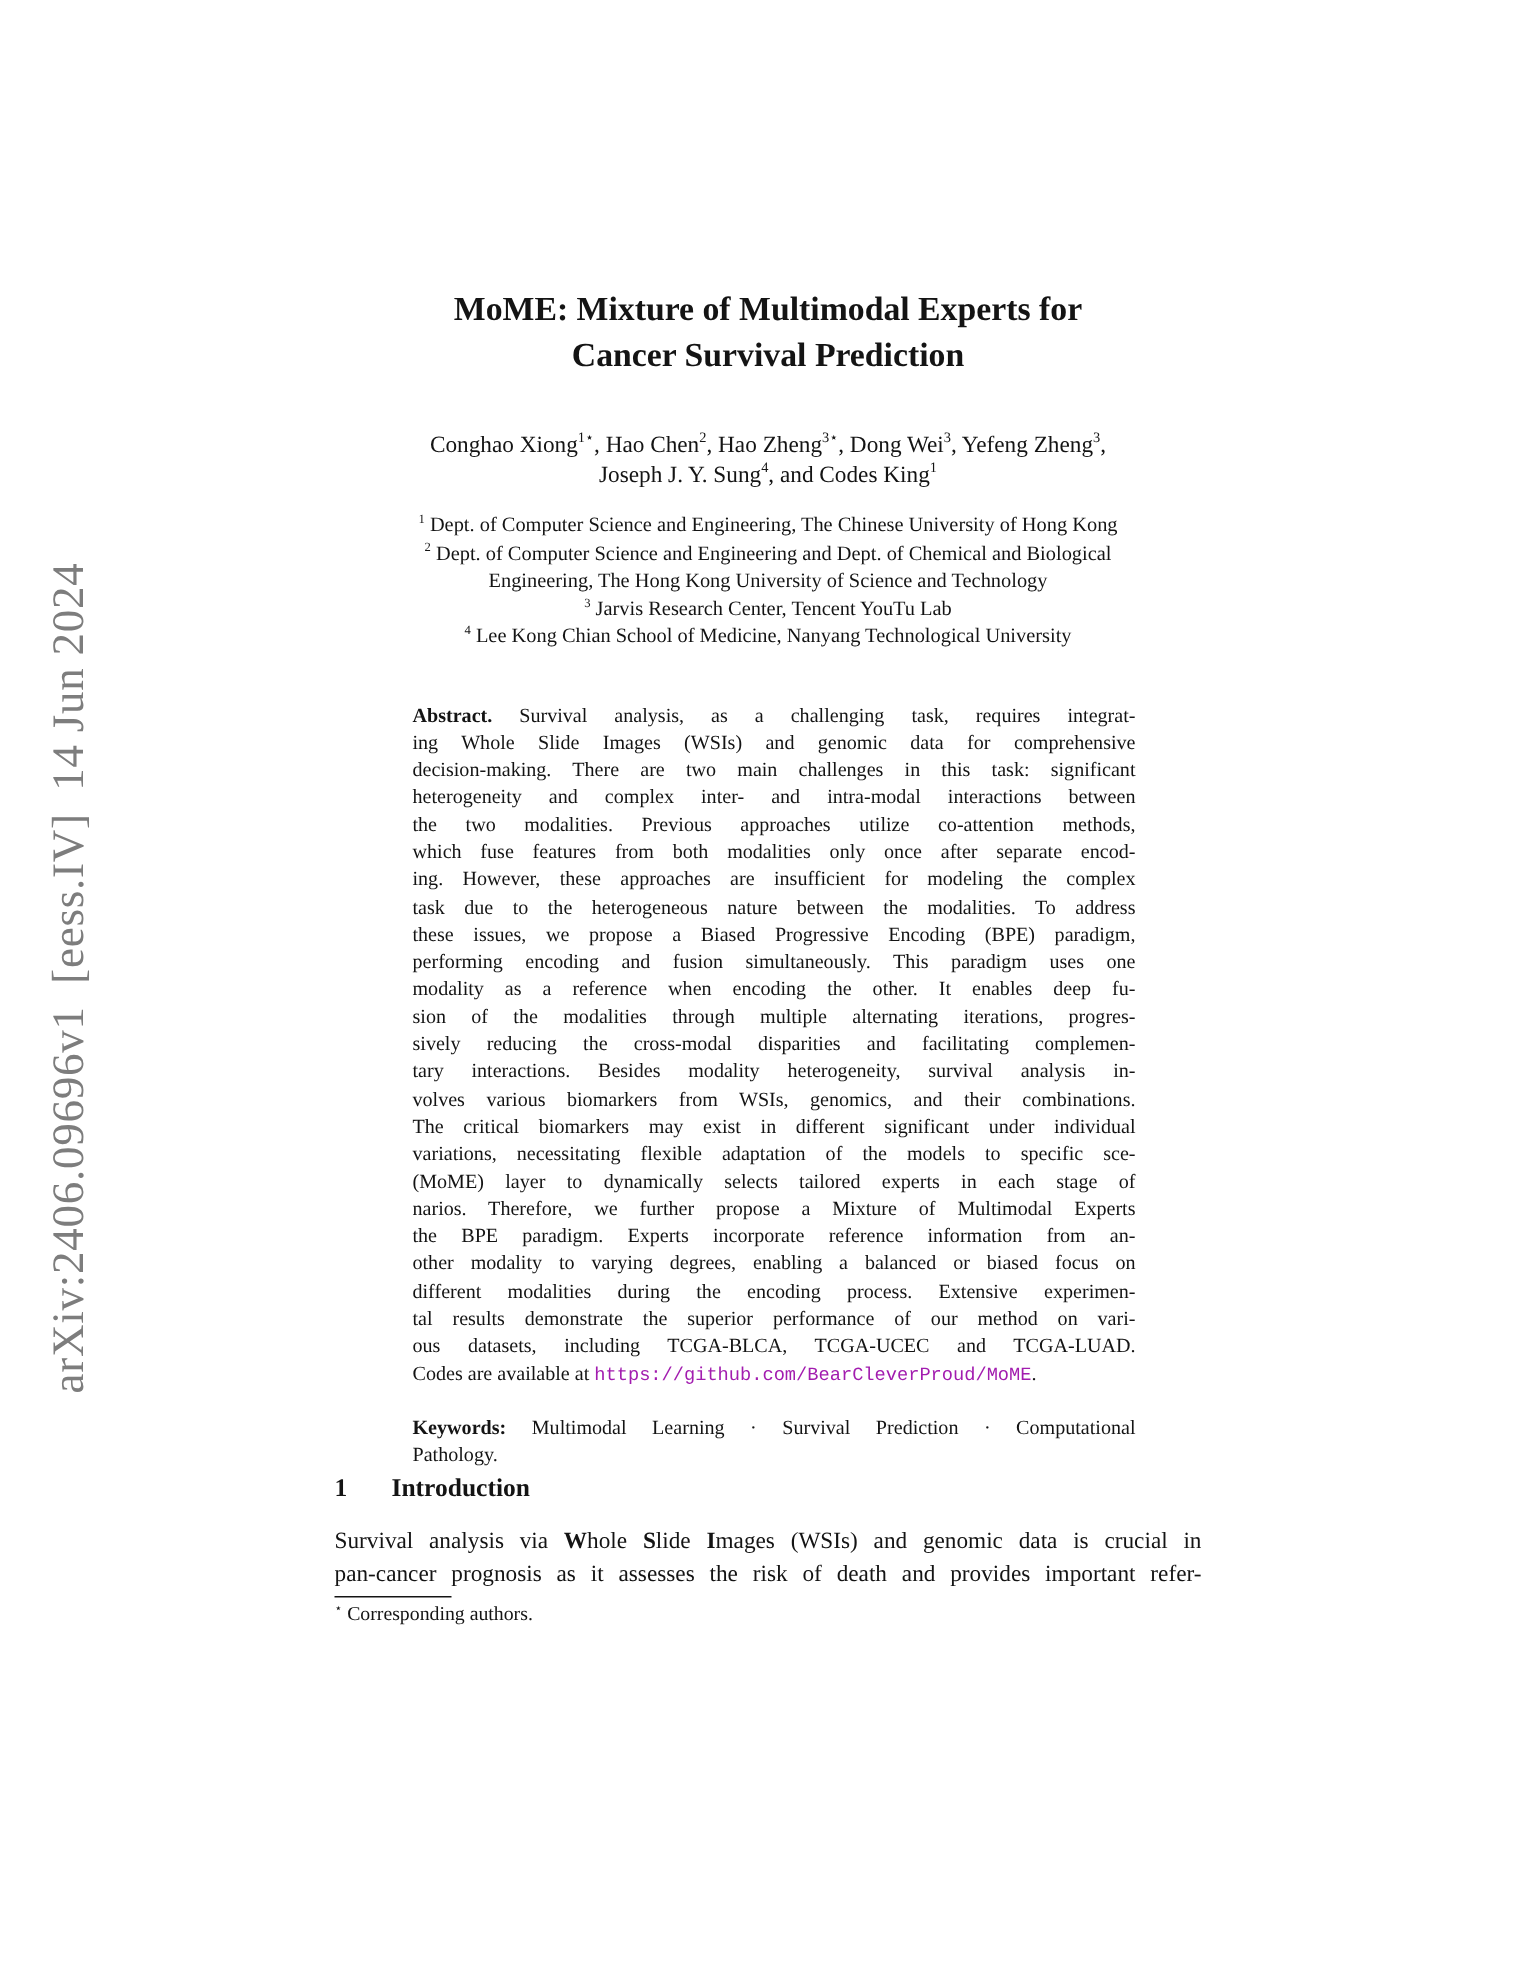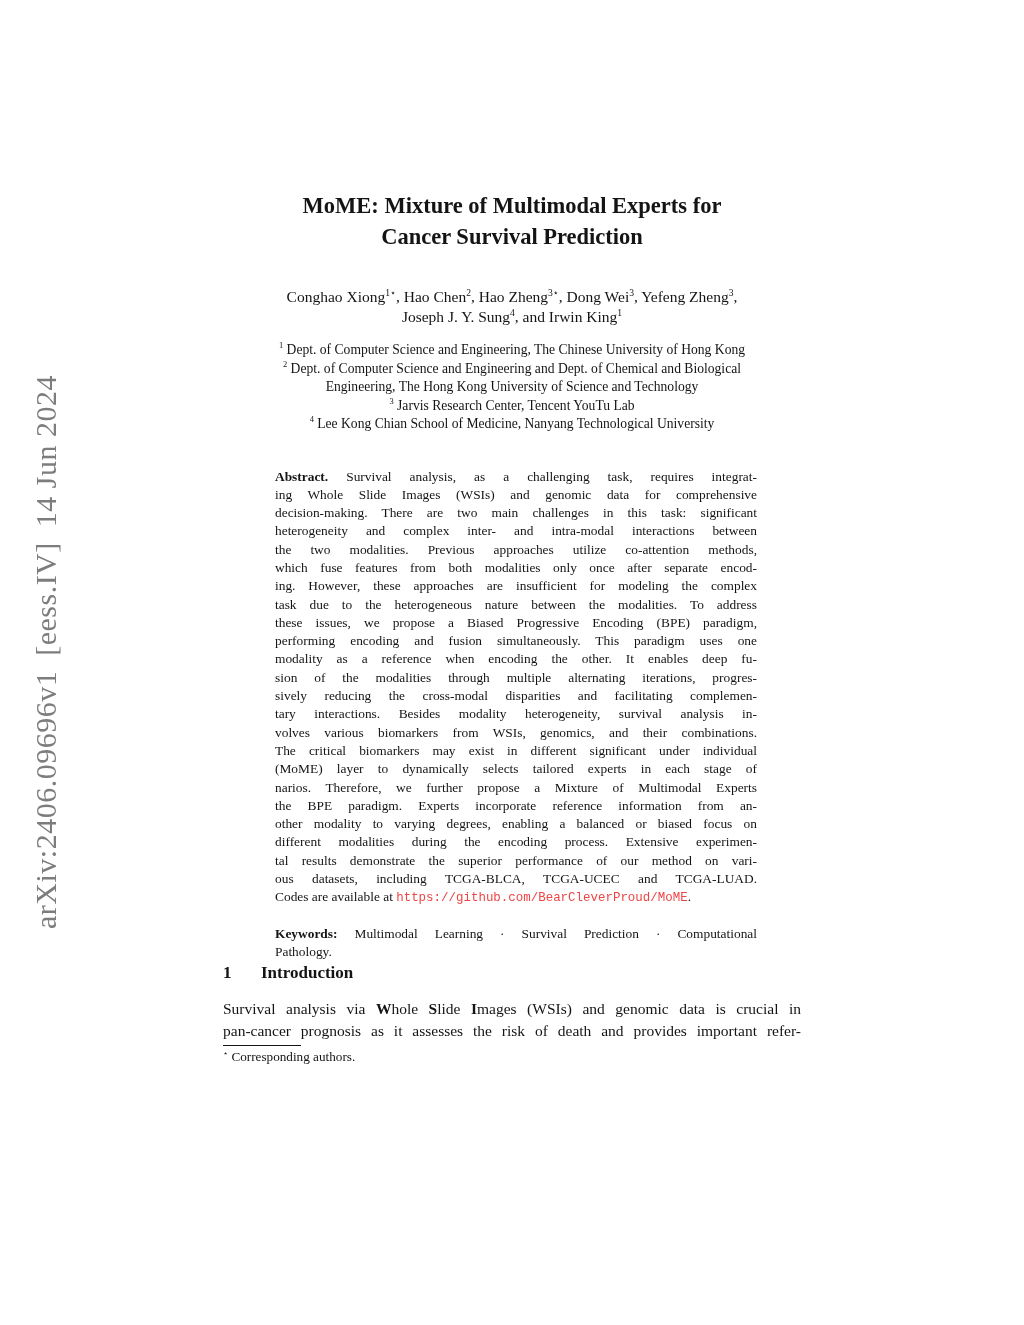--- a/index.html
+++ b/index.html
@@ -104,7 +104,7 @@
 
   <div class="authors">
     <div><span>Conghao Xiong</span><sup>1⋆</sup><span>, Hao Chen</span><sup>2</sup><span>, Hao Zheng</span><sup>3⋆</sup><span>, Dong Wei</span><sup>3</sup><span>, Yefeng Zheng</span><sup>3</sup><span>,</span></div>
-    <div><span>Joseph J. Y. Sung</span><sup>4</sup><span>, and Irwin King</span><sup>1</sup></div>
+    <div><span>Joseph J. Y. Sung</span><sup>4</sup><span>, and Codes King</span><sup>1</sup></div>
   </div>
 
   <div class="affiliations">

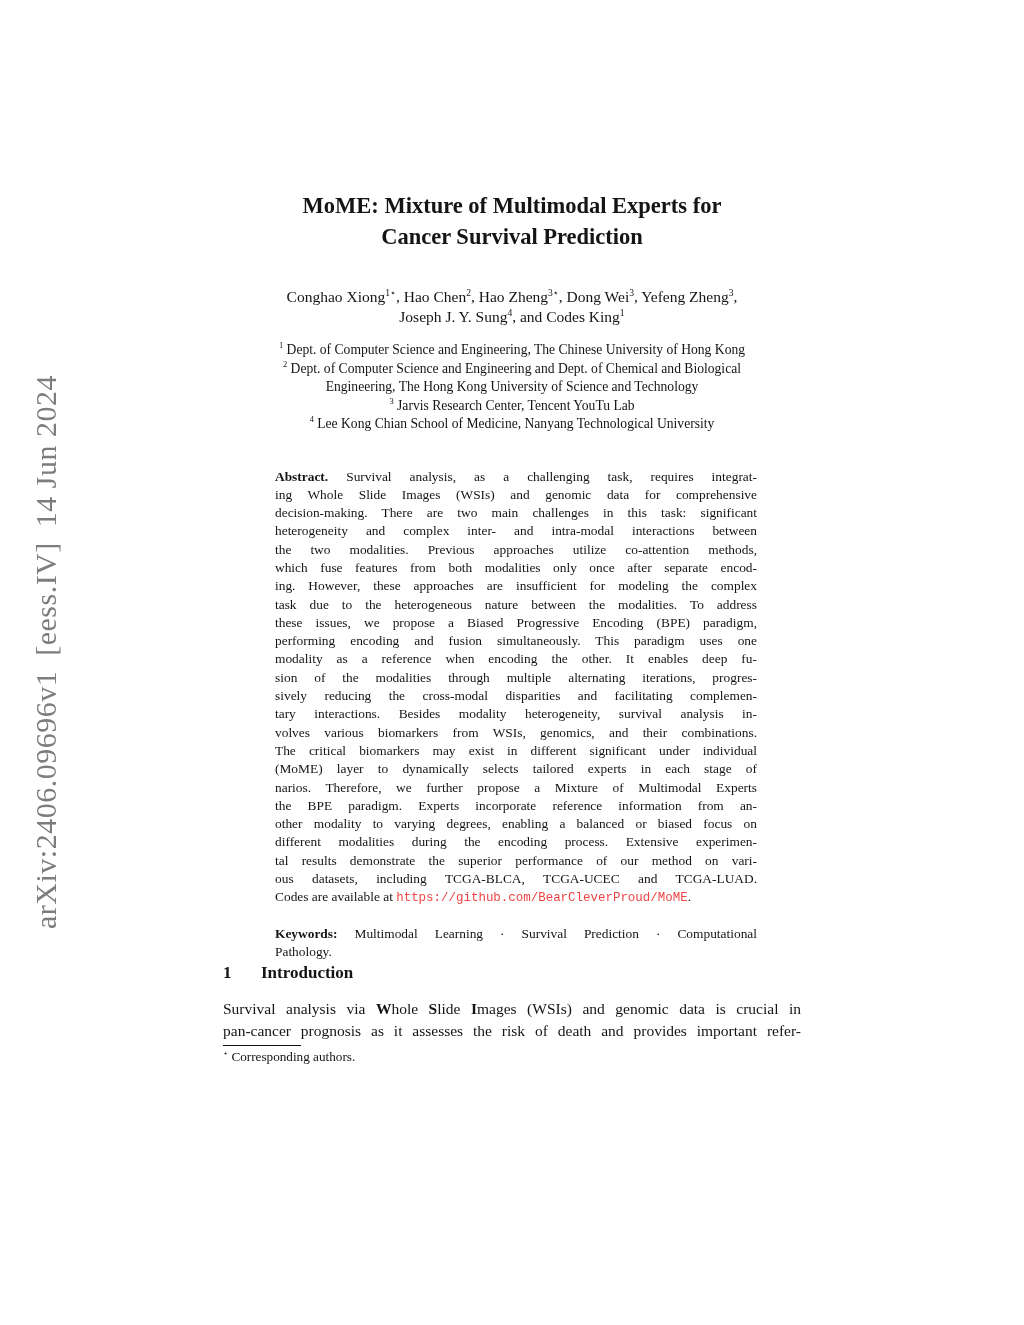--- a/index.html
+++ b/index.html
@@ -132,6 +132,7 @@
     <div class="jline">tary interactions. Besides modality heterogeneity, survival analysis in-</div>
     <div class="jline">volves various biomarkers from WSIs, genomics, and their combinations.</div>
     <div class="jline">The critical biomarkers may exist in different significant under individual</div>
+    <div class="jline">variations, necessitating flexible adaptation of the models to specific sce-</div>
     <div class="jline">(MoME) layer to dynamically selects tailored experts in each stage of</div>
     <div class="jline">narios. Therefore, we further propose a Mixture of Multimodal Experts</div>
     <div class="jline">the BPE paradigm. Experts incorporate reference information from an-</div>

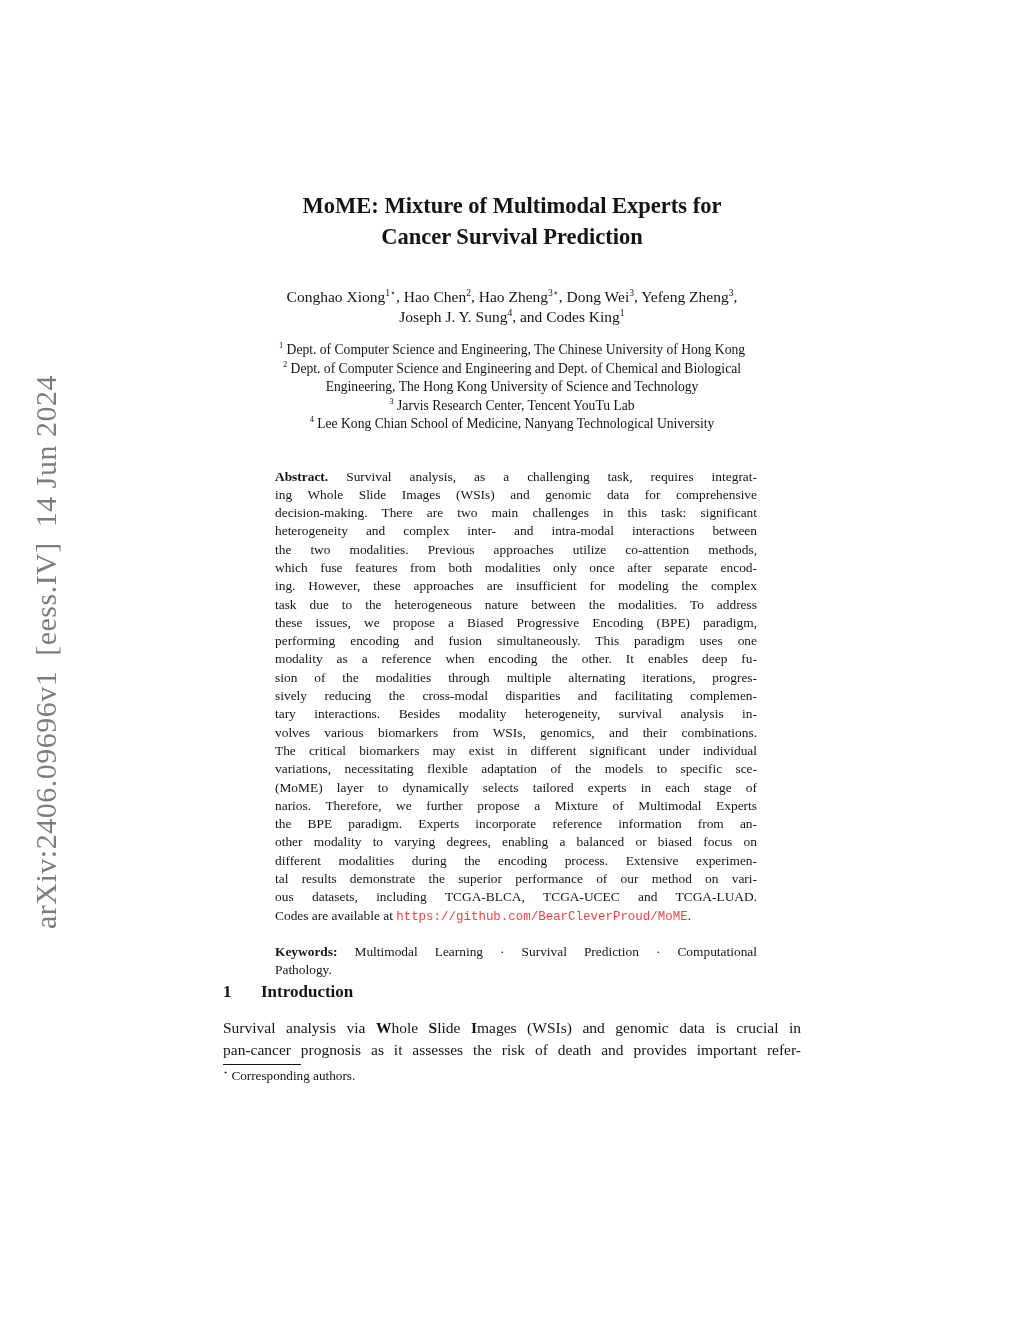--- a/index.html
+++ b/index.html
@@ -57,7 +57,7 @@
   .mono-link {
     font-family: "Liberation Mono", monospace;
     font-size: 0.93em;
-    color: #ef4444;
+    color: #a21caf;
     text-decoration: none;
   }
   .keywords {

